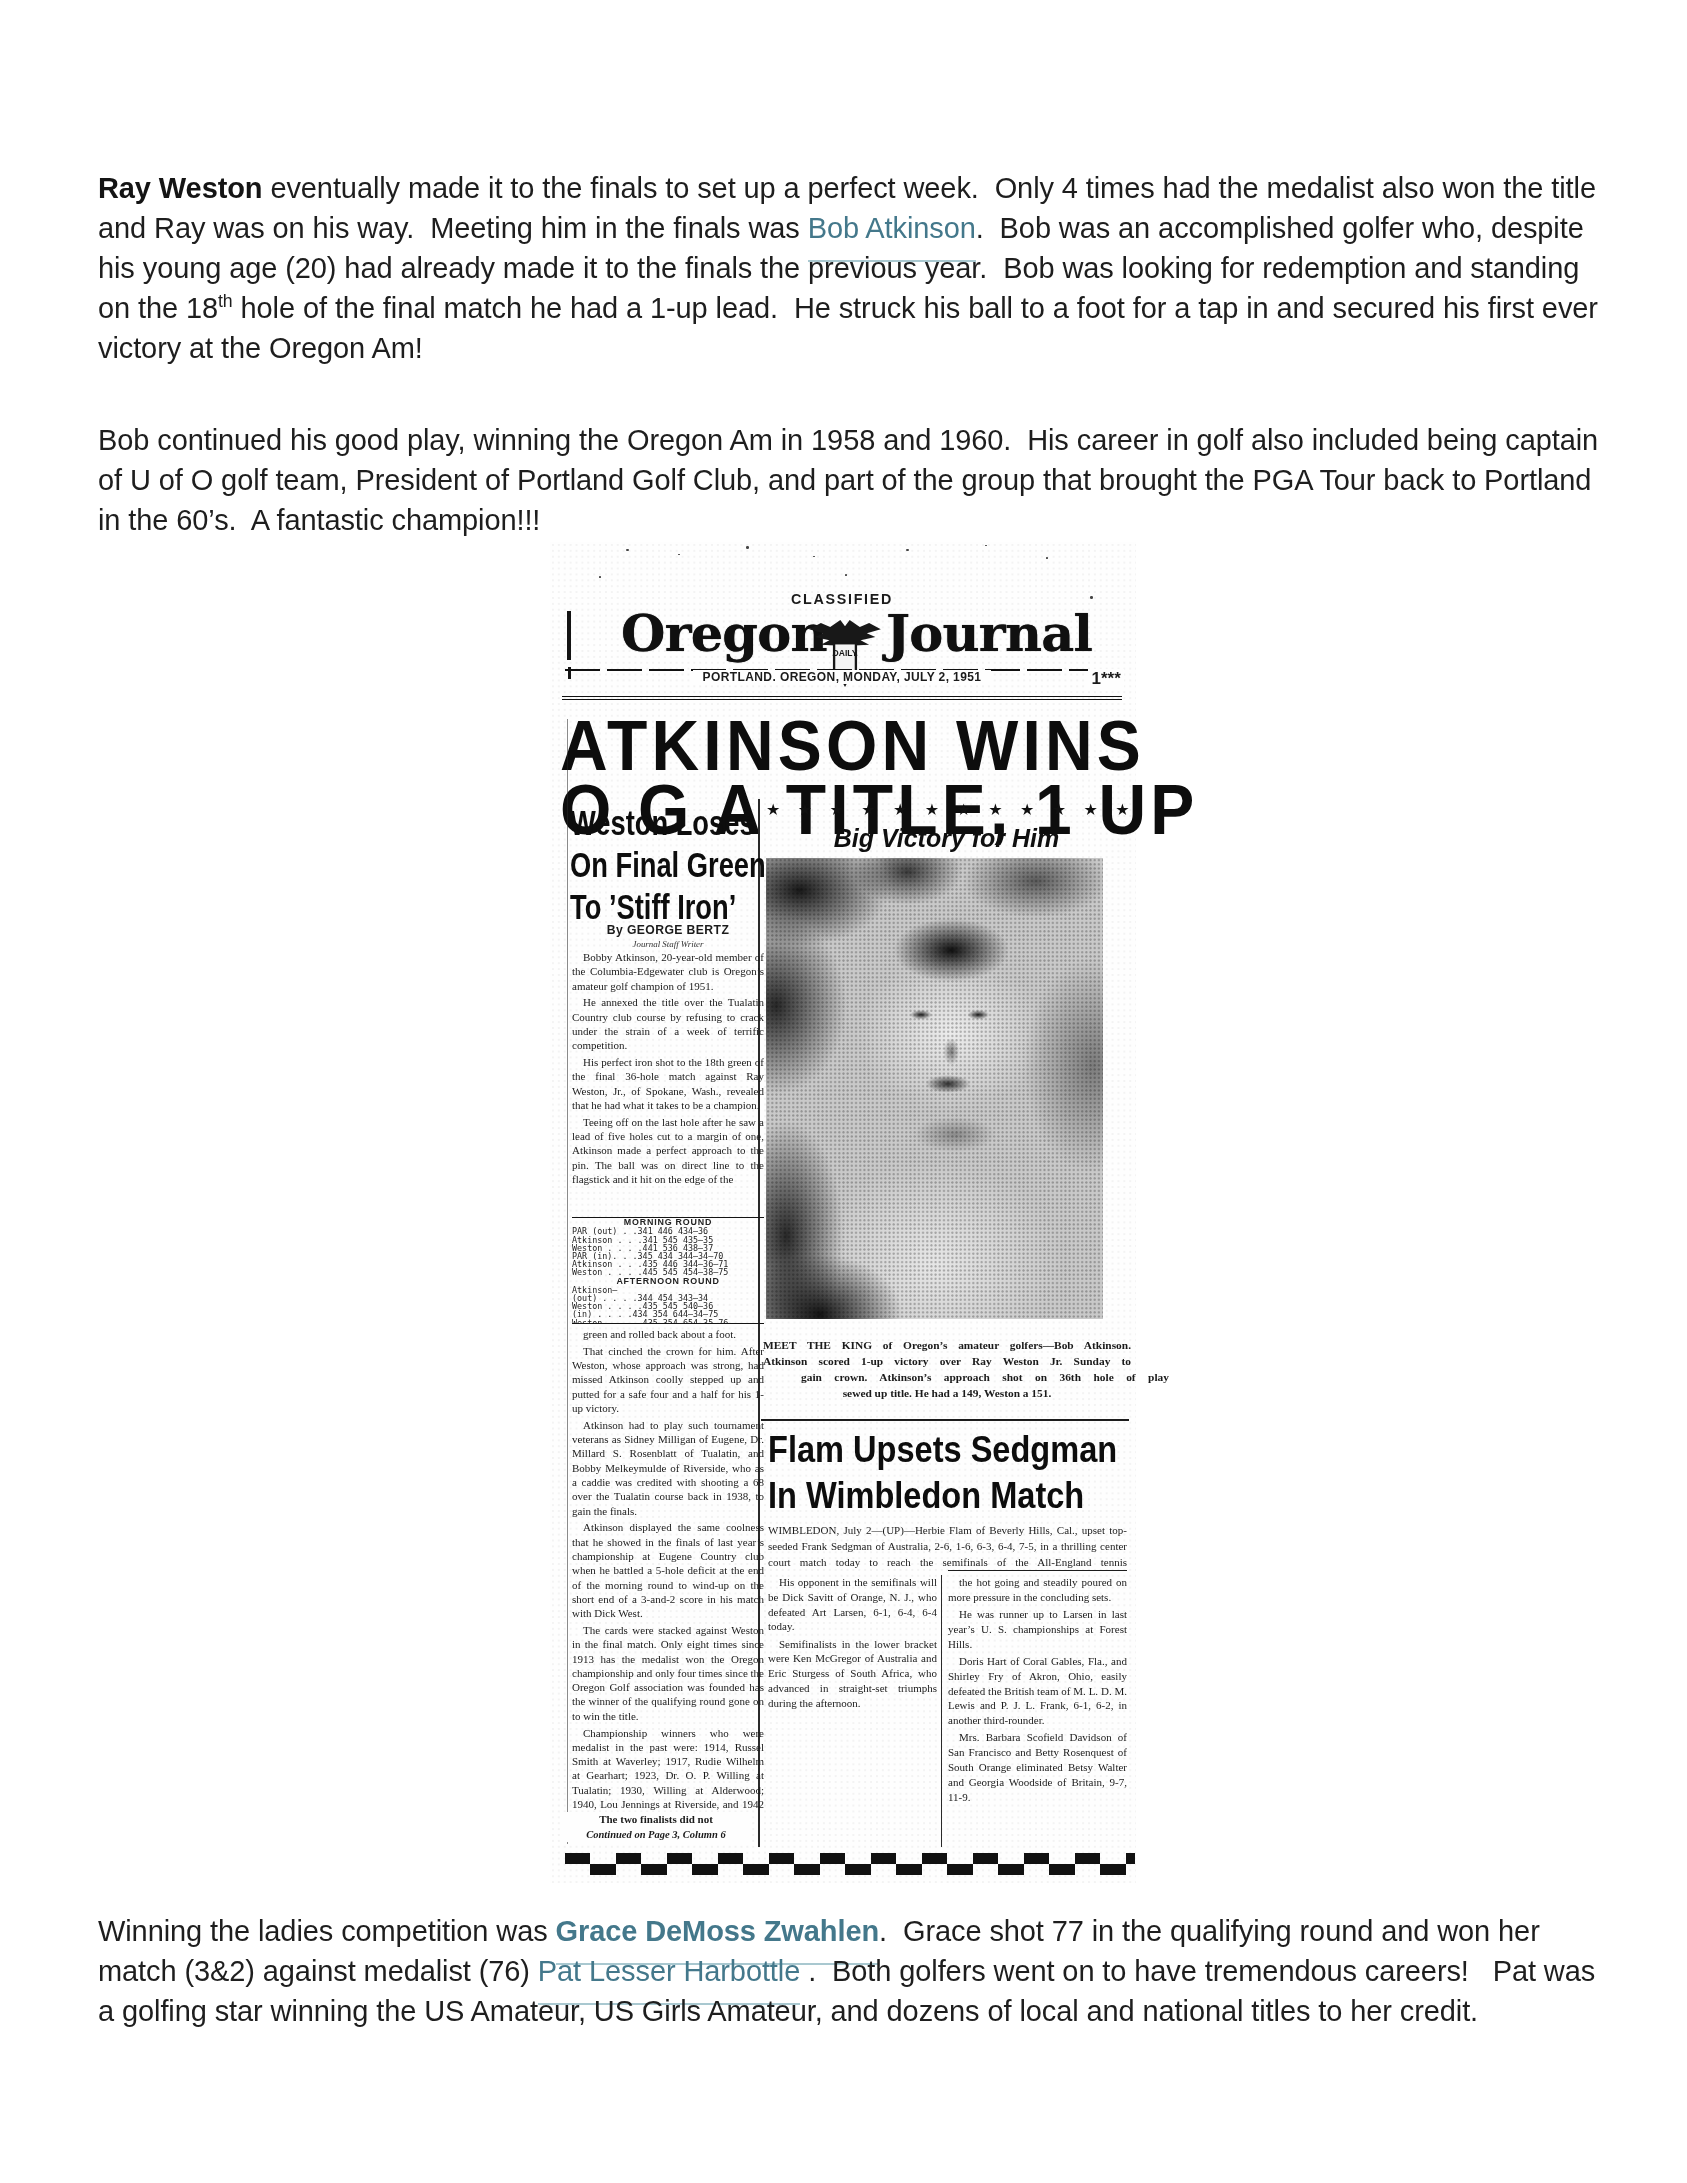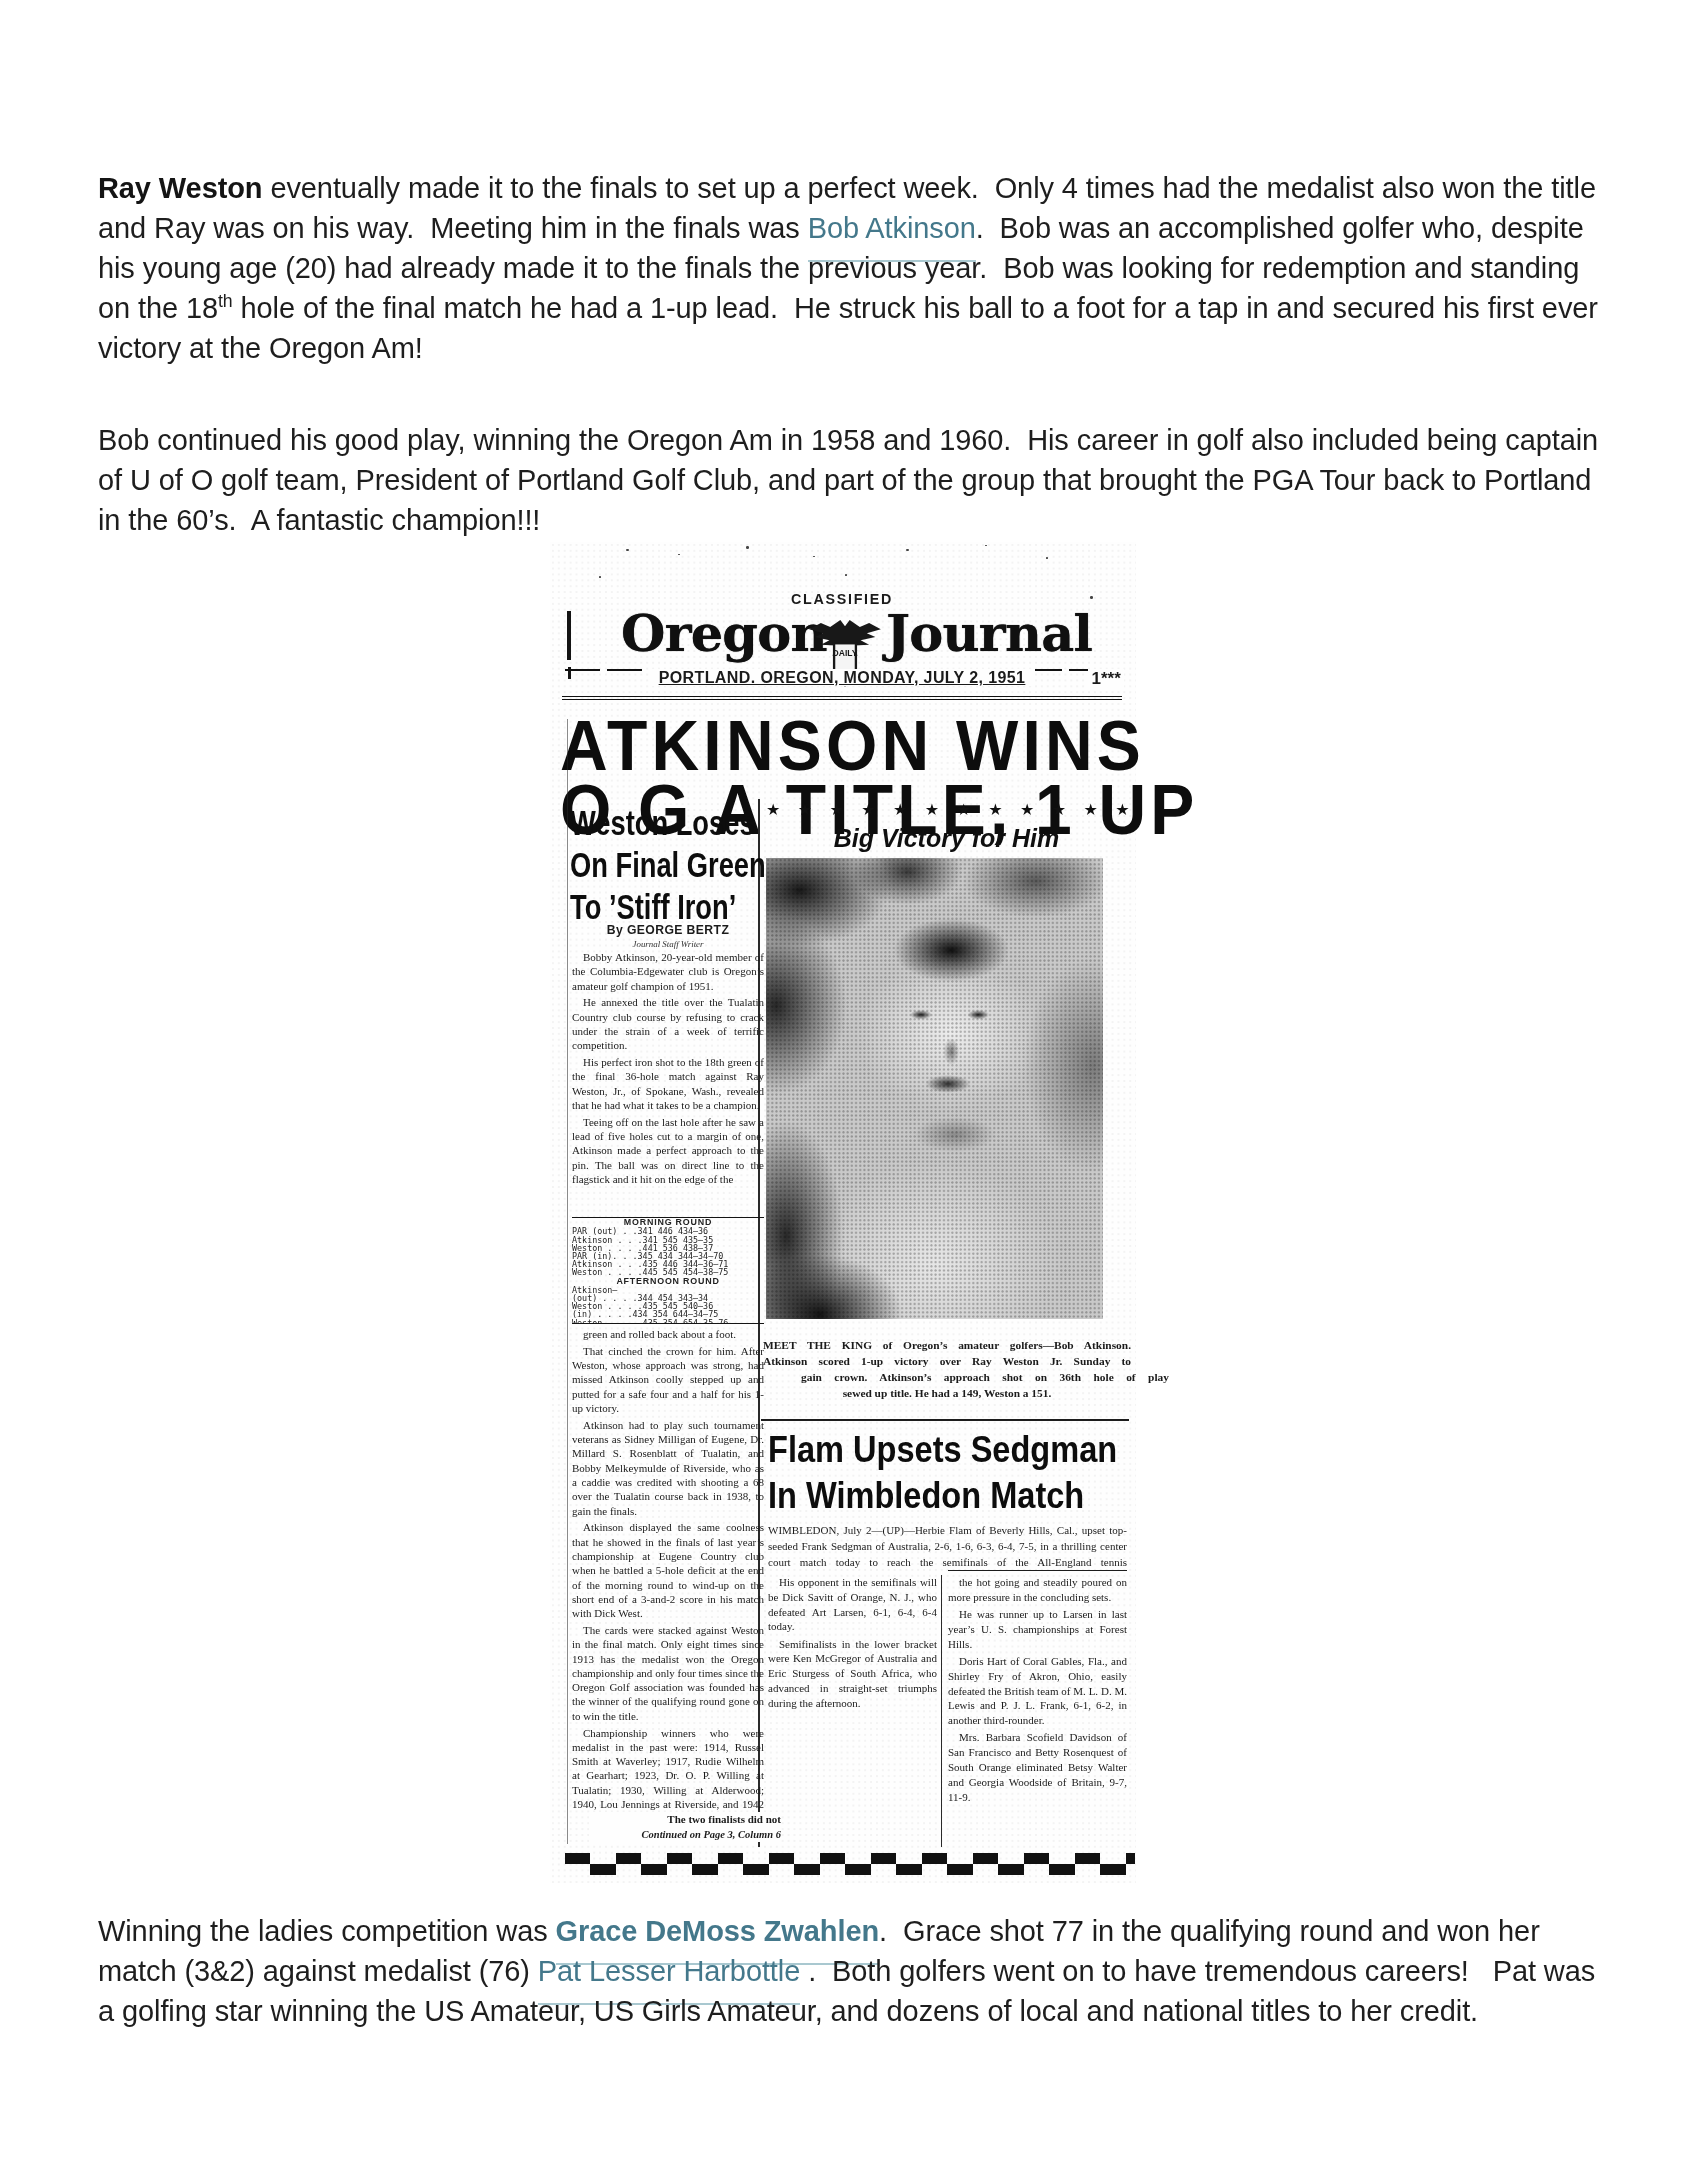--- a/index.html
+++ b/index.html
@@ -37,7 +37,7 @@
              background:linear-gradient(#111 0 1.3px,transparent 1.3px 2.7px,#111 2.7px 4px);}
   .np-dateline{position:absolute;left:0;top:127px;width:584px;text-align:center;}
   .np-dateline span{background:#fefefe;padding:0 10px;font-family:"Liberation Sans",sans-serif;
-                    font-weight:bold;font-size:16px;letter-spacing:0.4px;text-decoration:underline;}
+                    font-weight:bold;font-size:12px;letter-spacing:0.4px;}
   .np-edition{position:absolute;right:11.8px;top:127px;background:#fefefe;padding:0 3.4px;
               font-family:"Liberation Sans",sans-serif;font-weight:bold;font-size:17px;}
 

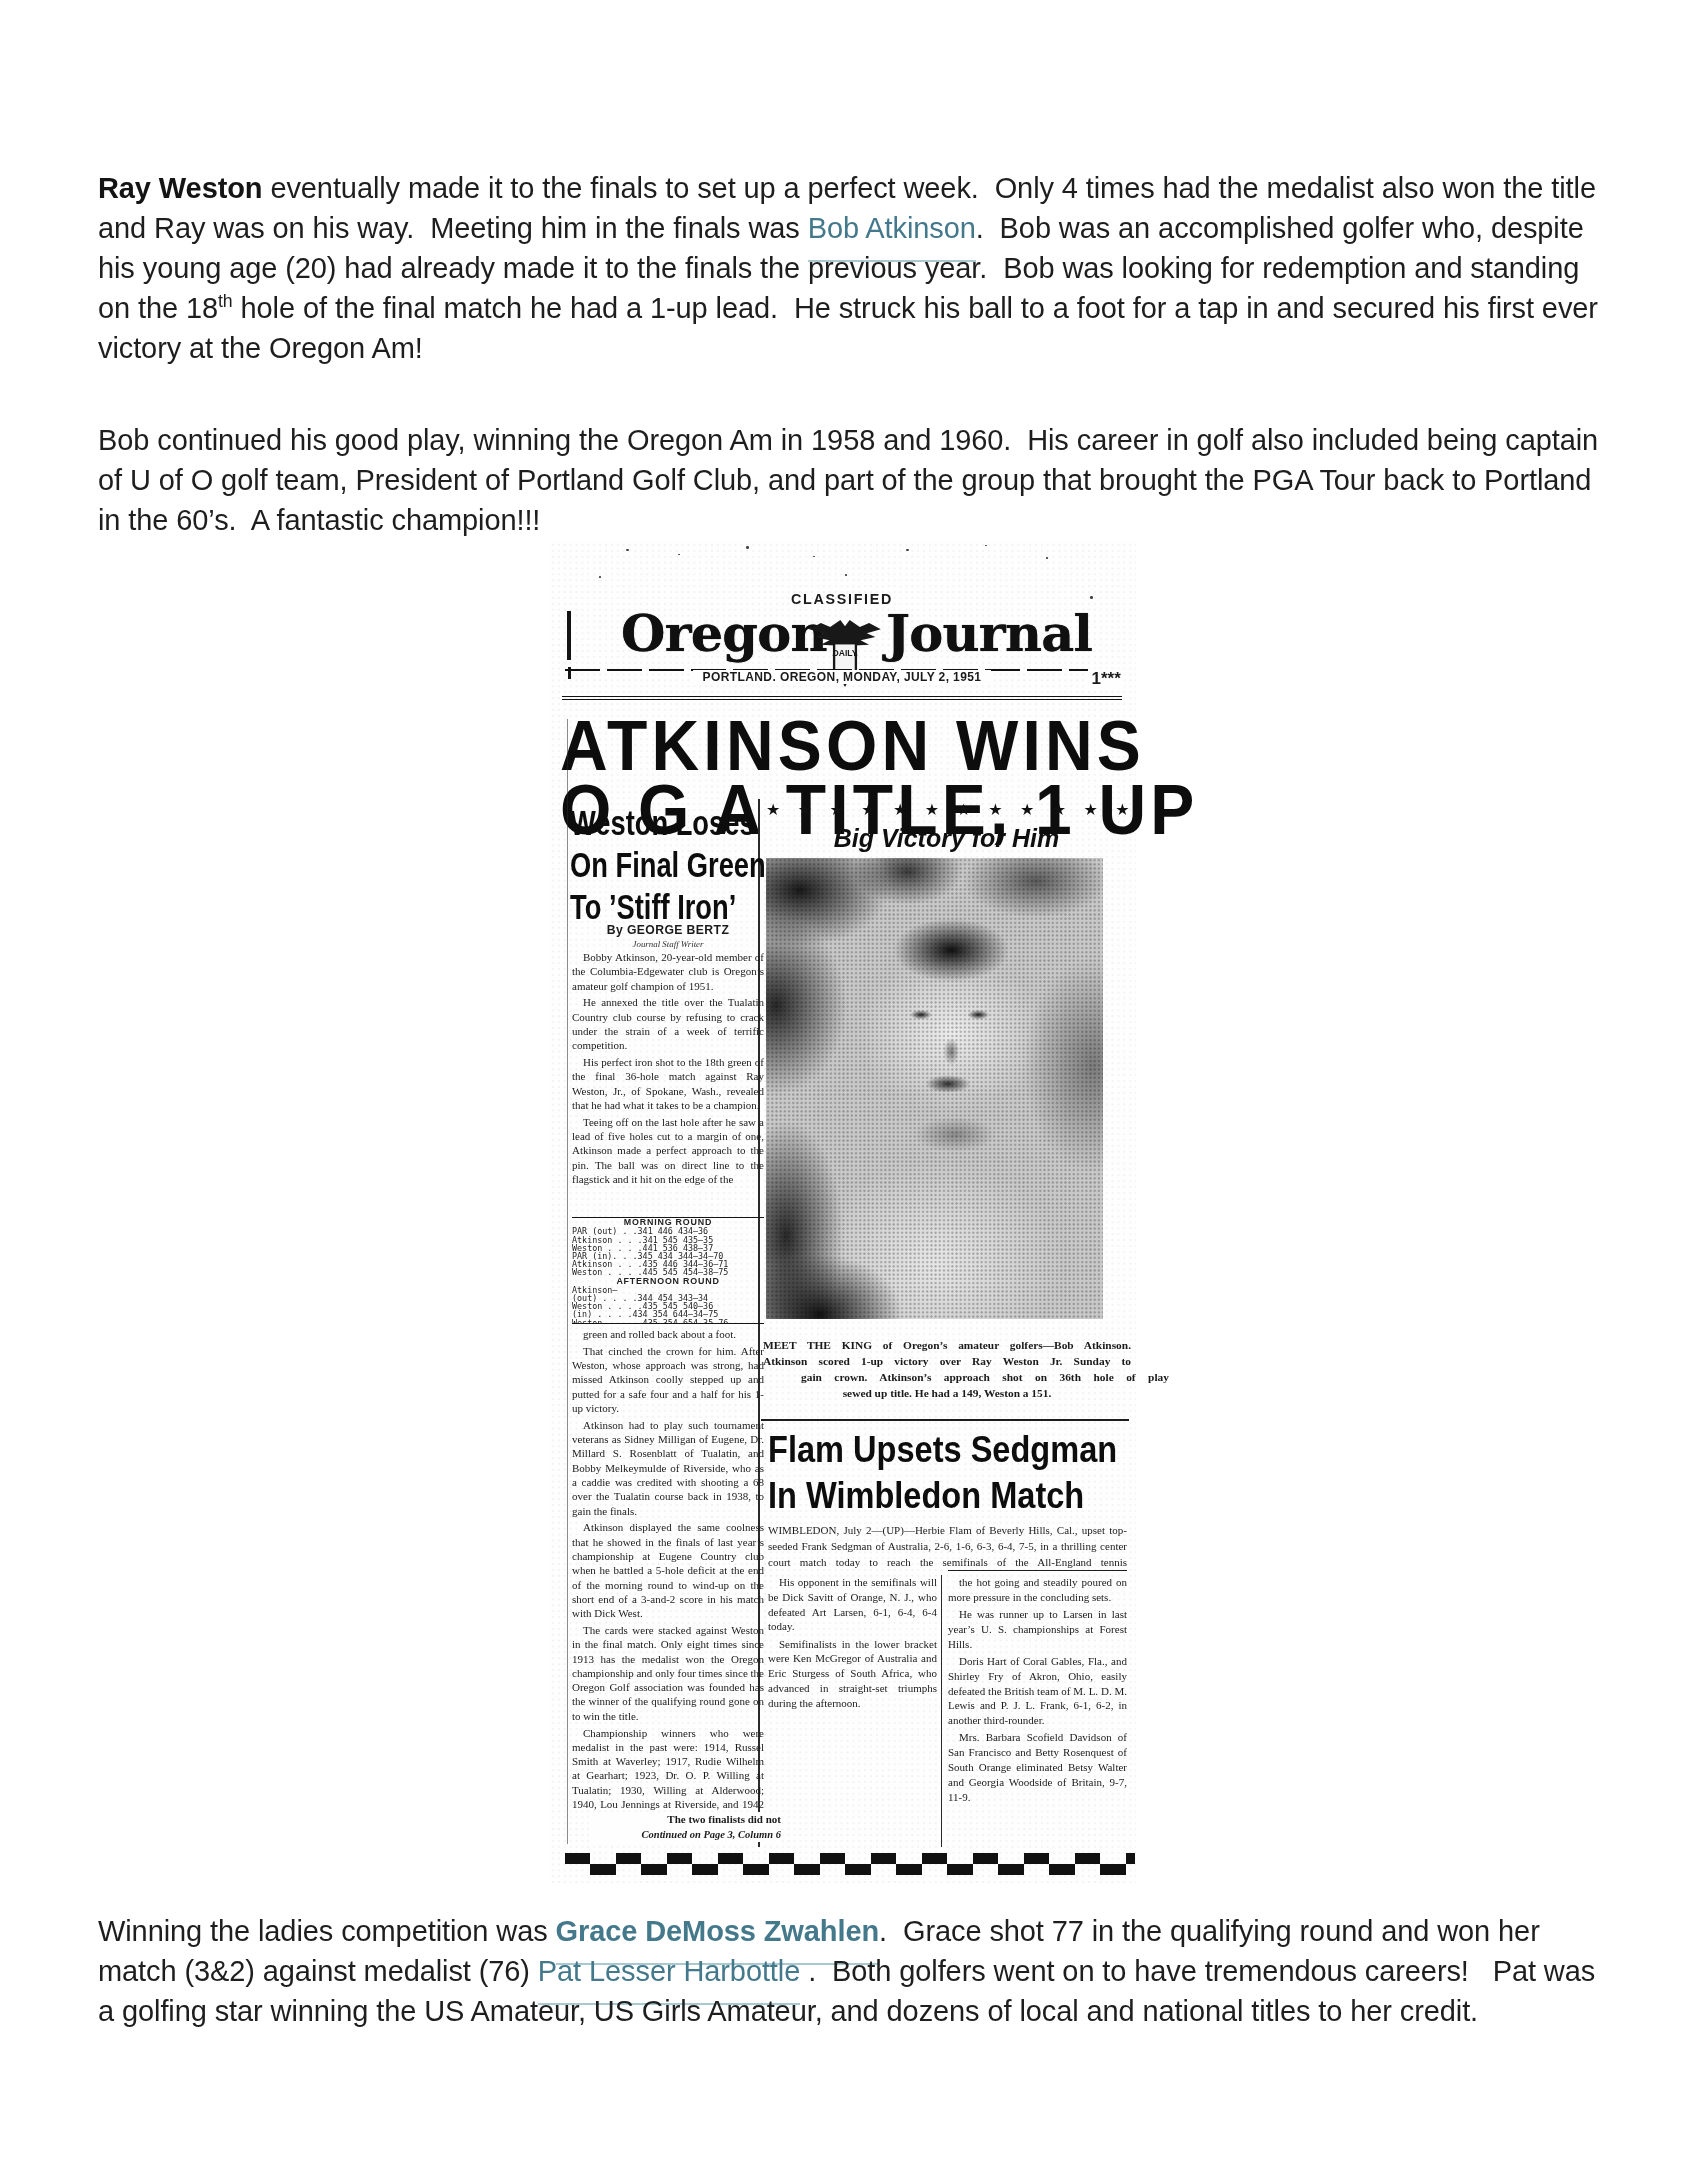--- a/index.html
+++ b/index.html
@@ -63,7 +63,7 @@
             font-family:"DejaVu Sans Mono",monospace;font-size:8.4px;line-height:8.2px;color:#222;}
   .scorebox .sb-title{font-family:"Liberation Sans",sans-serif;font-weight:bold;font-size:8.9px;
             text-align:center;letter-spacing:0.8px;line-height:9.3px;}
-  .continued{position:absolute;left:39px;top:1270px;width:192px;background:#fefefe;text-align:right;}
+  .continued{position:absolute;left:10px;top:1270px;width:192px;background:#fefefe;text-align:center;}
   .continued .c1{font-weight:bold;font-size:11px;line-height:15px;}
   .continued .c2{font-weight:bold;font-style:italic;font-size:10.5px;line-height:15px;}
 

